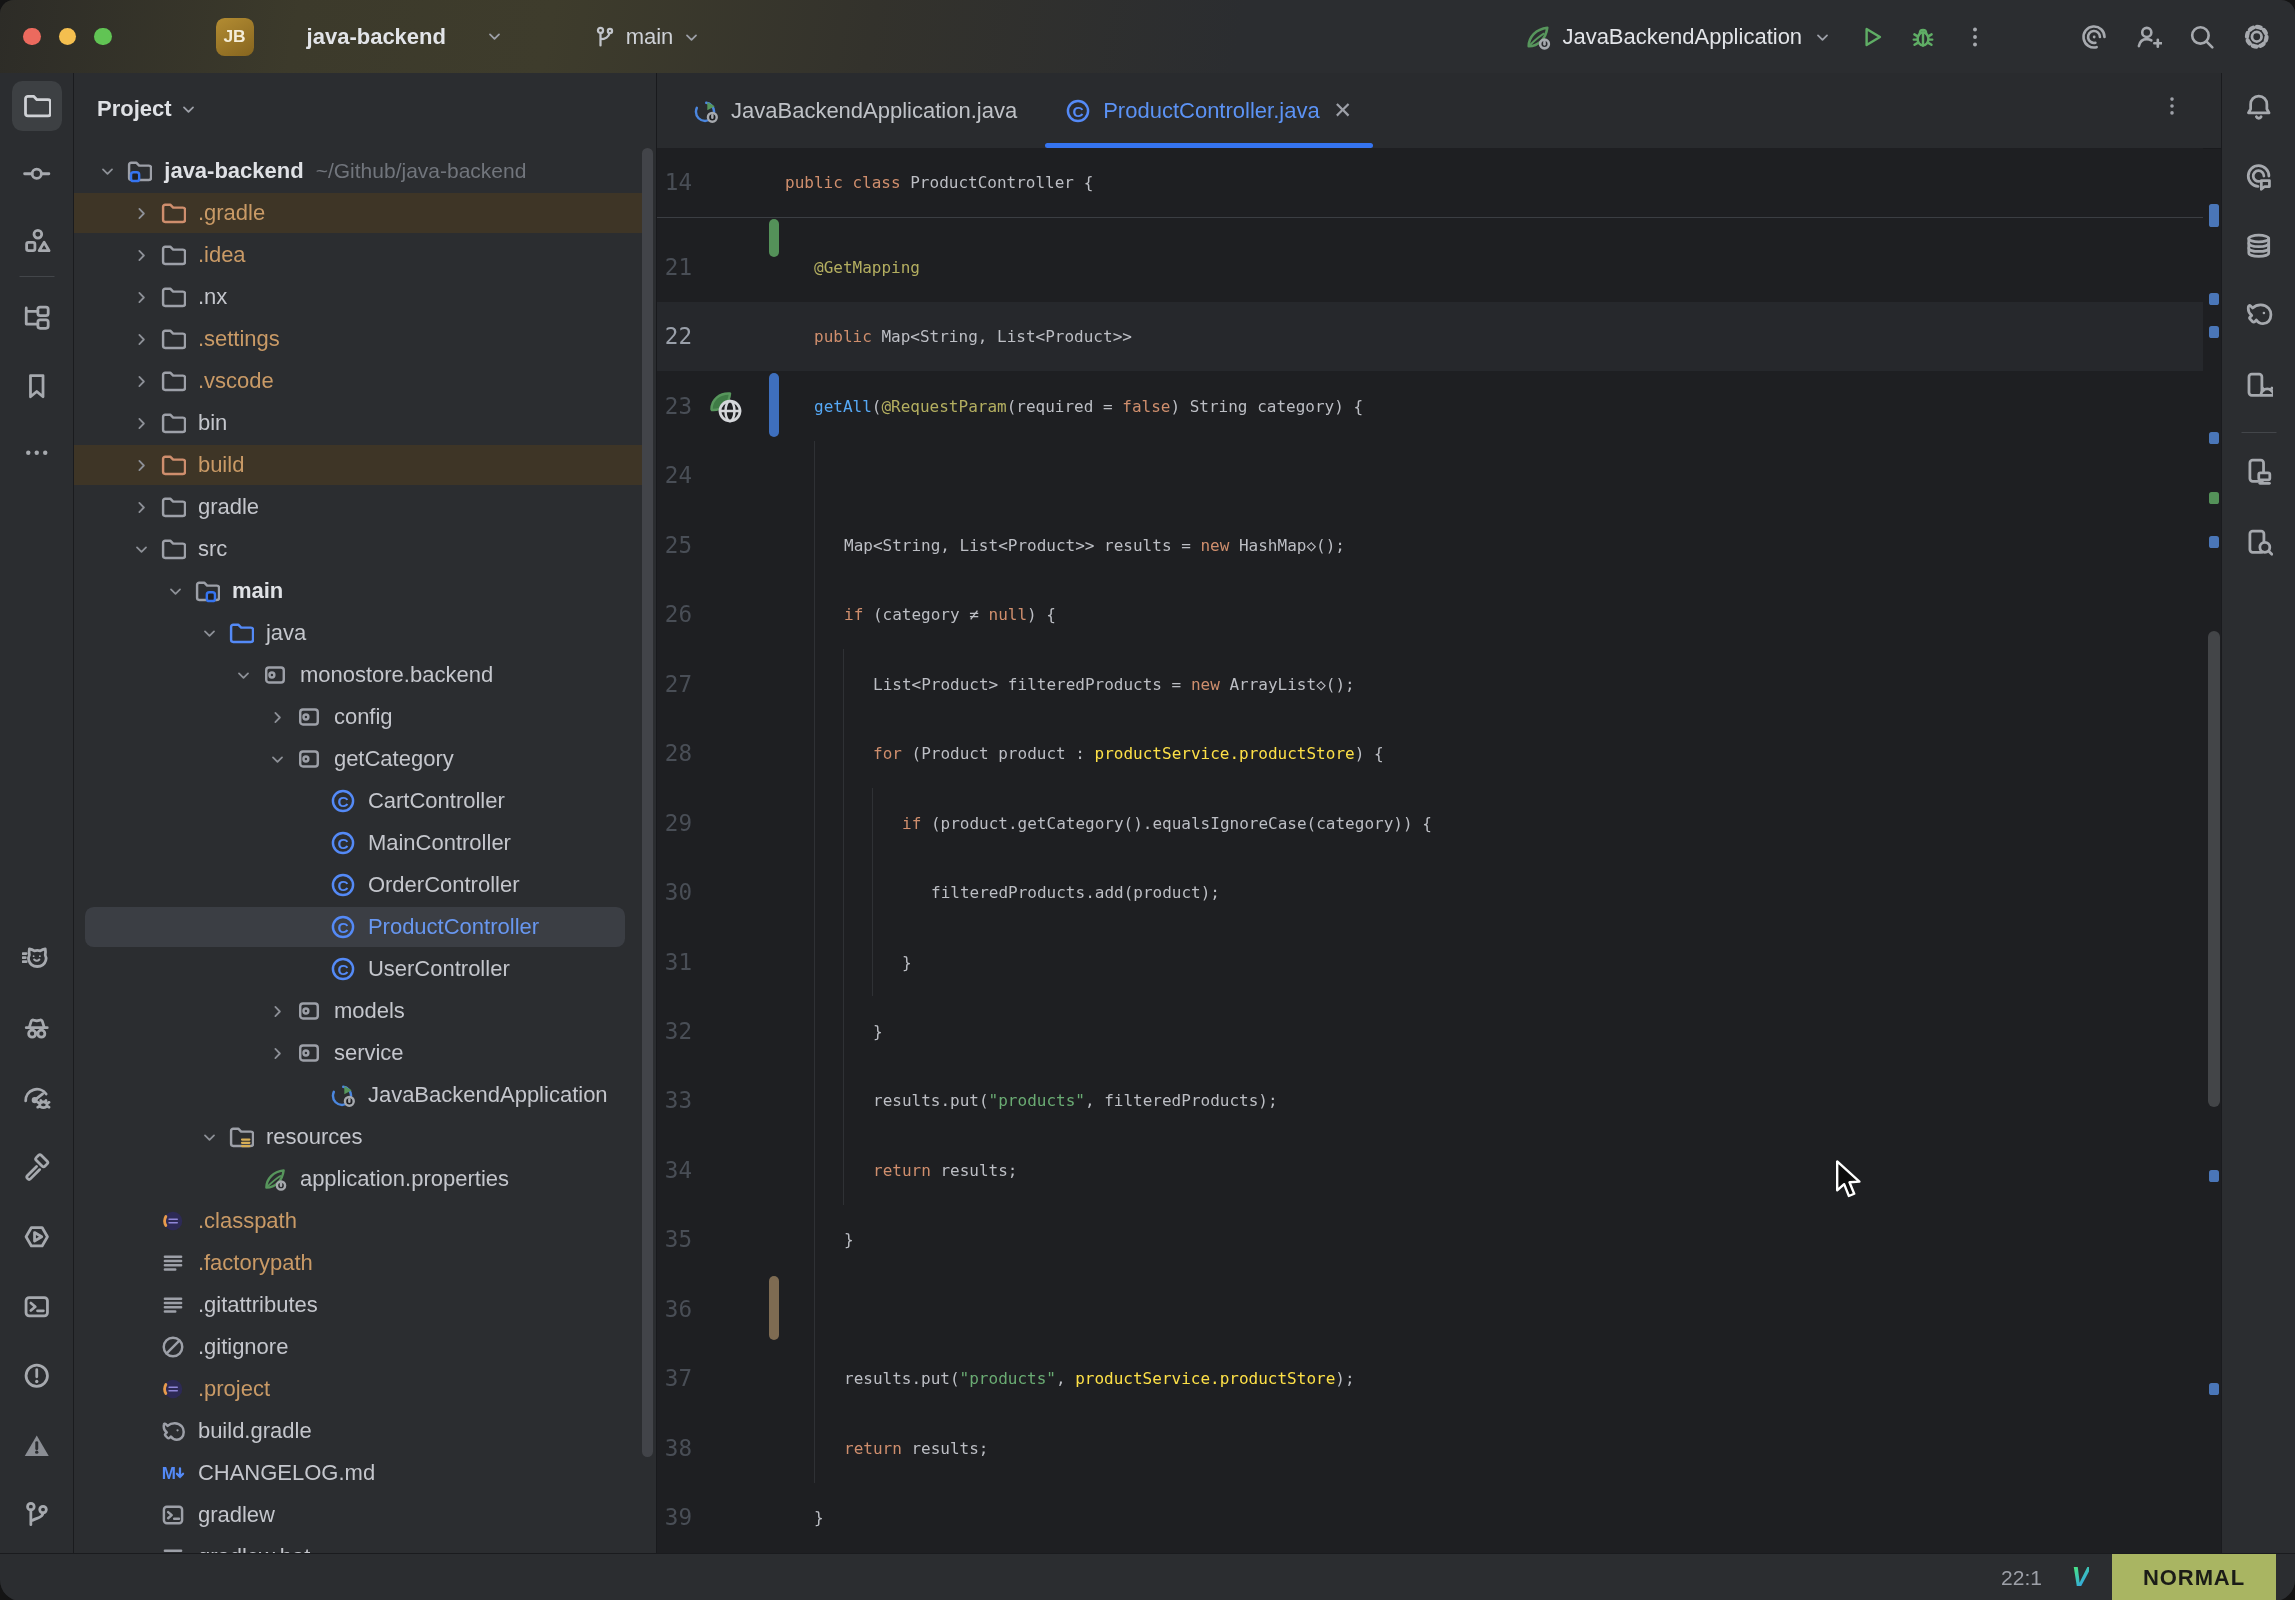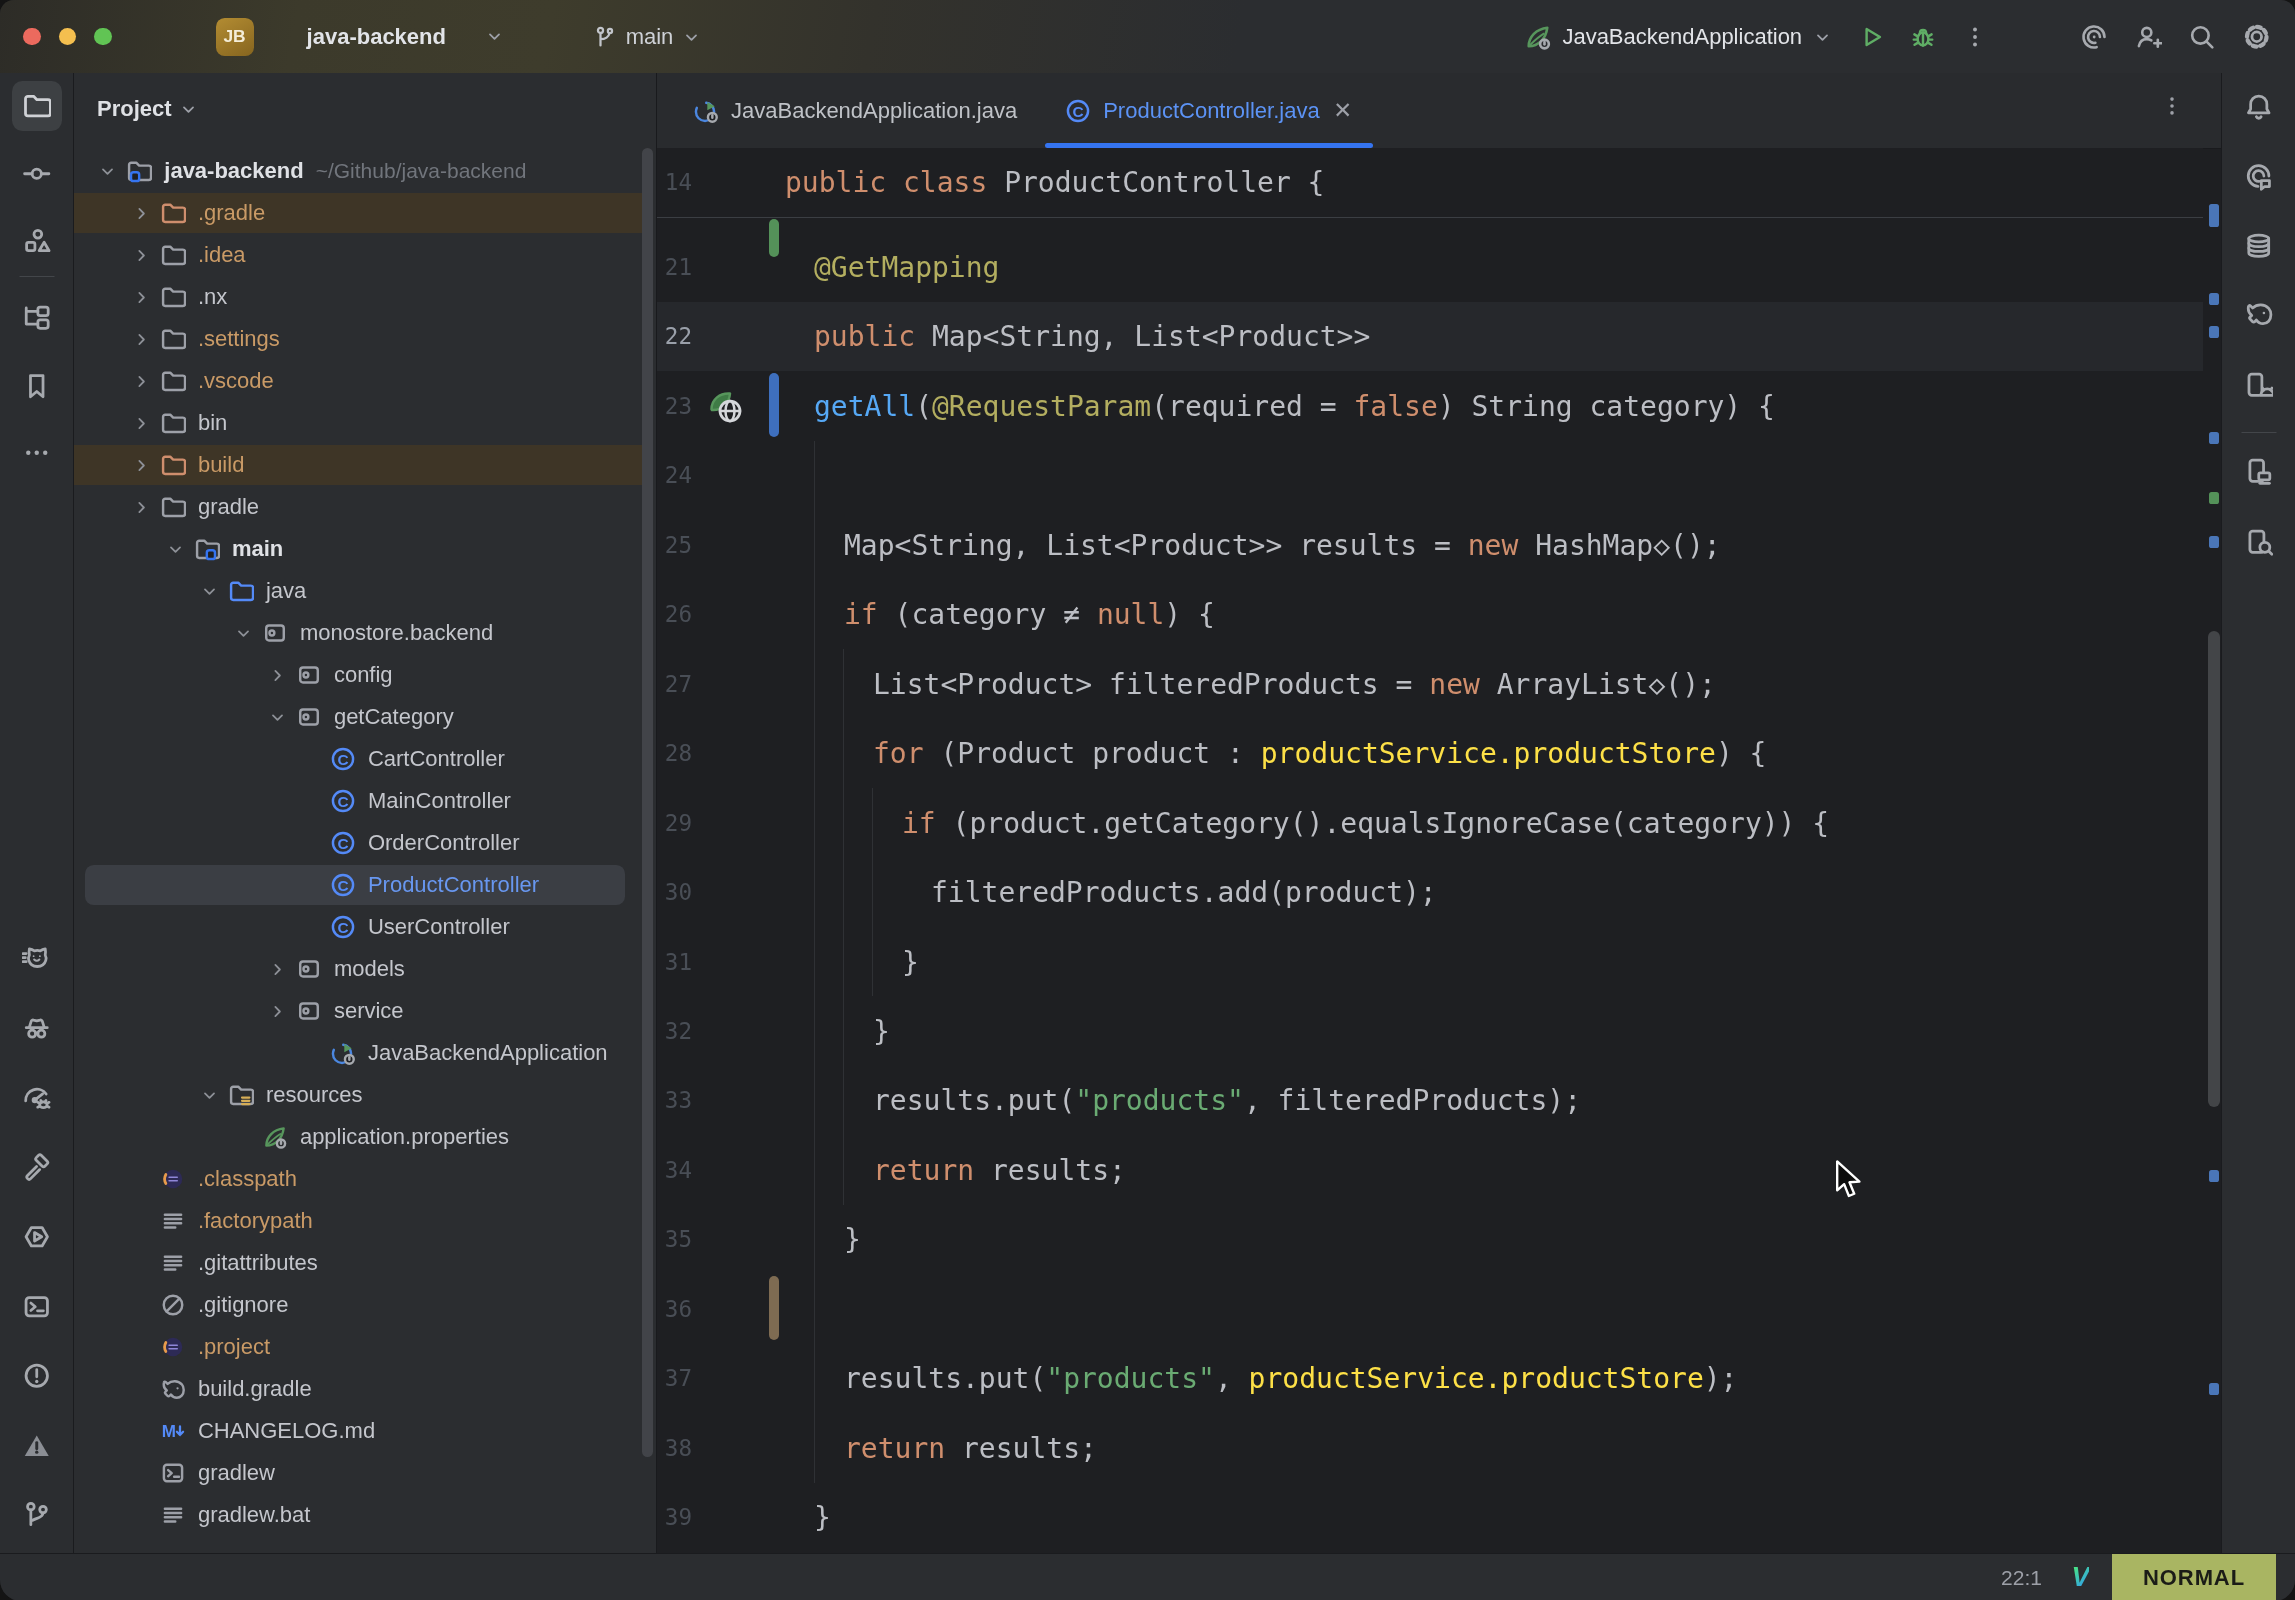--- a/index.html
+++ b/index.html
@@ -67,7 +67,7 @@
   .code-row.current .gutter-num{color:#9aa0aa;}
   .gutter-ico{position:absolute;left:49px;top:14.8px;width:40px;height:40px;}
   .code-text{position:absolute;left:128px;line-height:69px;white-space:pre;
-    font-family:"DejaVu Sans Mono","Liberation Mono",monospace;font-size:28px;color:#bcbec4;}
+    font-family:"DejaVu Sans Mono","Liberation Mono",monospace;font-size:16px;color:#bcbec4;}
   .c-kw{color:#cf8e6d;} .c-ann{color:#b3ae60;} .c-fn{color:#56a8f5;} .c-str{color:#6aab73;} .c-fld{color:#fde047;} .c-pl{color:#bcbec4;}
   .indent-guide{position:absolute;width:0.9px;background:#2f3135;}
   .vcs-mark{position:absolute;left:112px;width:10.4px;border-radius:5.2px;}

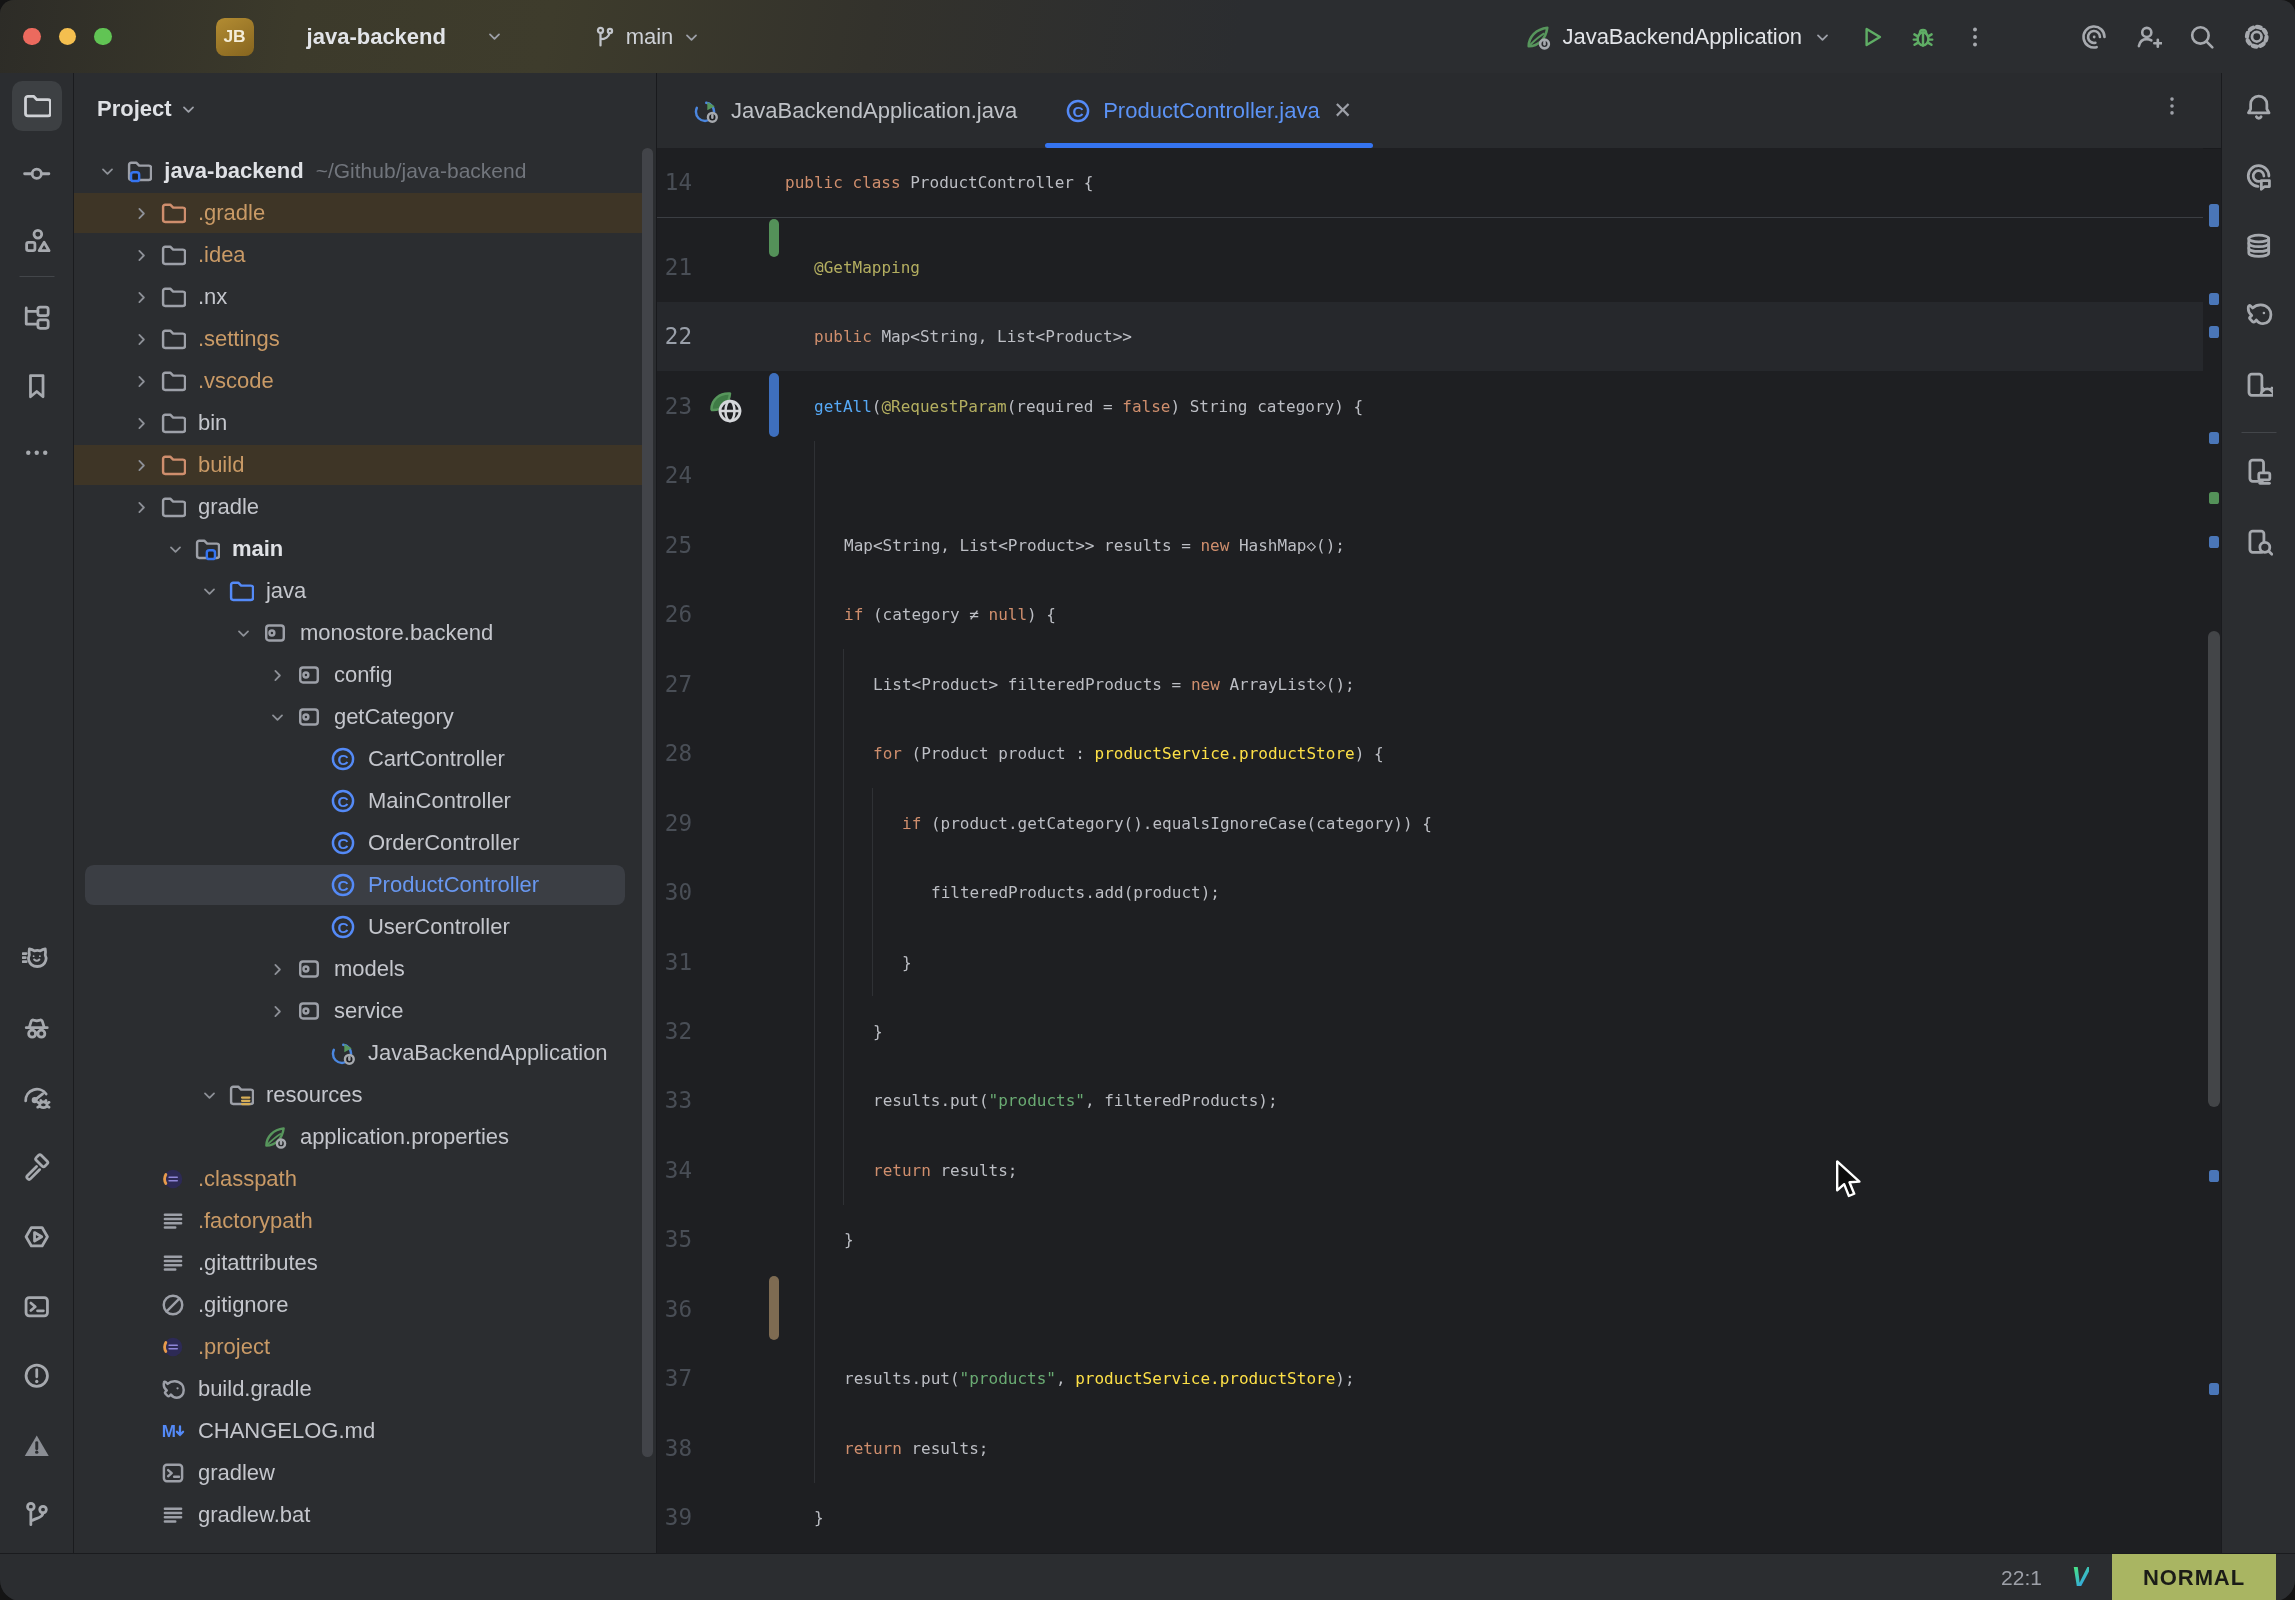--- a/index.html
+++ b/index.html
@@ -485,6 +485,24 @@
           </span>
           <span class="tlabel">gradle</span>
         </div>
+        <div class="trow" style="padding-left: 51px;">
+          <div class="rowbg"></div>
+          <span class="tslot">
+            <span class="ico" style="width: 19px; height: 19px;">
+              <svg viewBox="0 0 16 16" width="100%" height="100%" fill="none" stroke="currentColor" stroke-width="1.5" stroke-linecap="round" stroke-linejoin="round">
+                <path d="M4.2 6.2l3.8 3.8 3.8-3.8"></path>
+              </svg>
+            </span>
+          </span>
+          <span class="ticon">
+            <span class="ico" style="width: 26px; height: 26px; color: rgb(157, 160, 168);">
+              <svg viewBox="0 0 16 16" width="100%" height="100%" fill="none" stroke="currentColor" stroke-width="1.5" stroke-linecap="round" stroke-linejoin="round">
+                <path stroke="currentColor" d="M1.9 4.2c0-.7.6-1.3 1.3-1.3h3.1l1.8 1.8h6c.7 0 1.3.6 1.3 1.3v6.2c0 .7-.6 1.3-1.3 1.3H3.2c-.7 0-1.3-.6-1.3-1.3z"></path>
+              </svg>
+            </span>
+          </span>
+          <span class="tlabel">src</span>
+        </div>
         <div class="trow bold" style="padding-left: 85px;">
           <div class="rowbg"></div>
           <span class="tslot">

